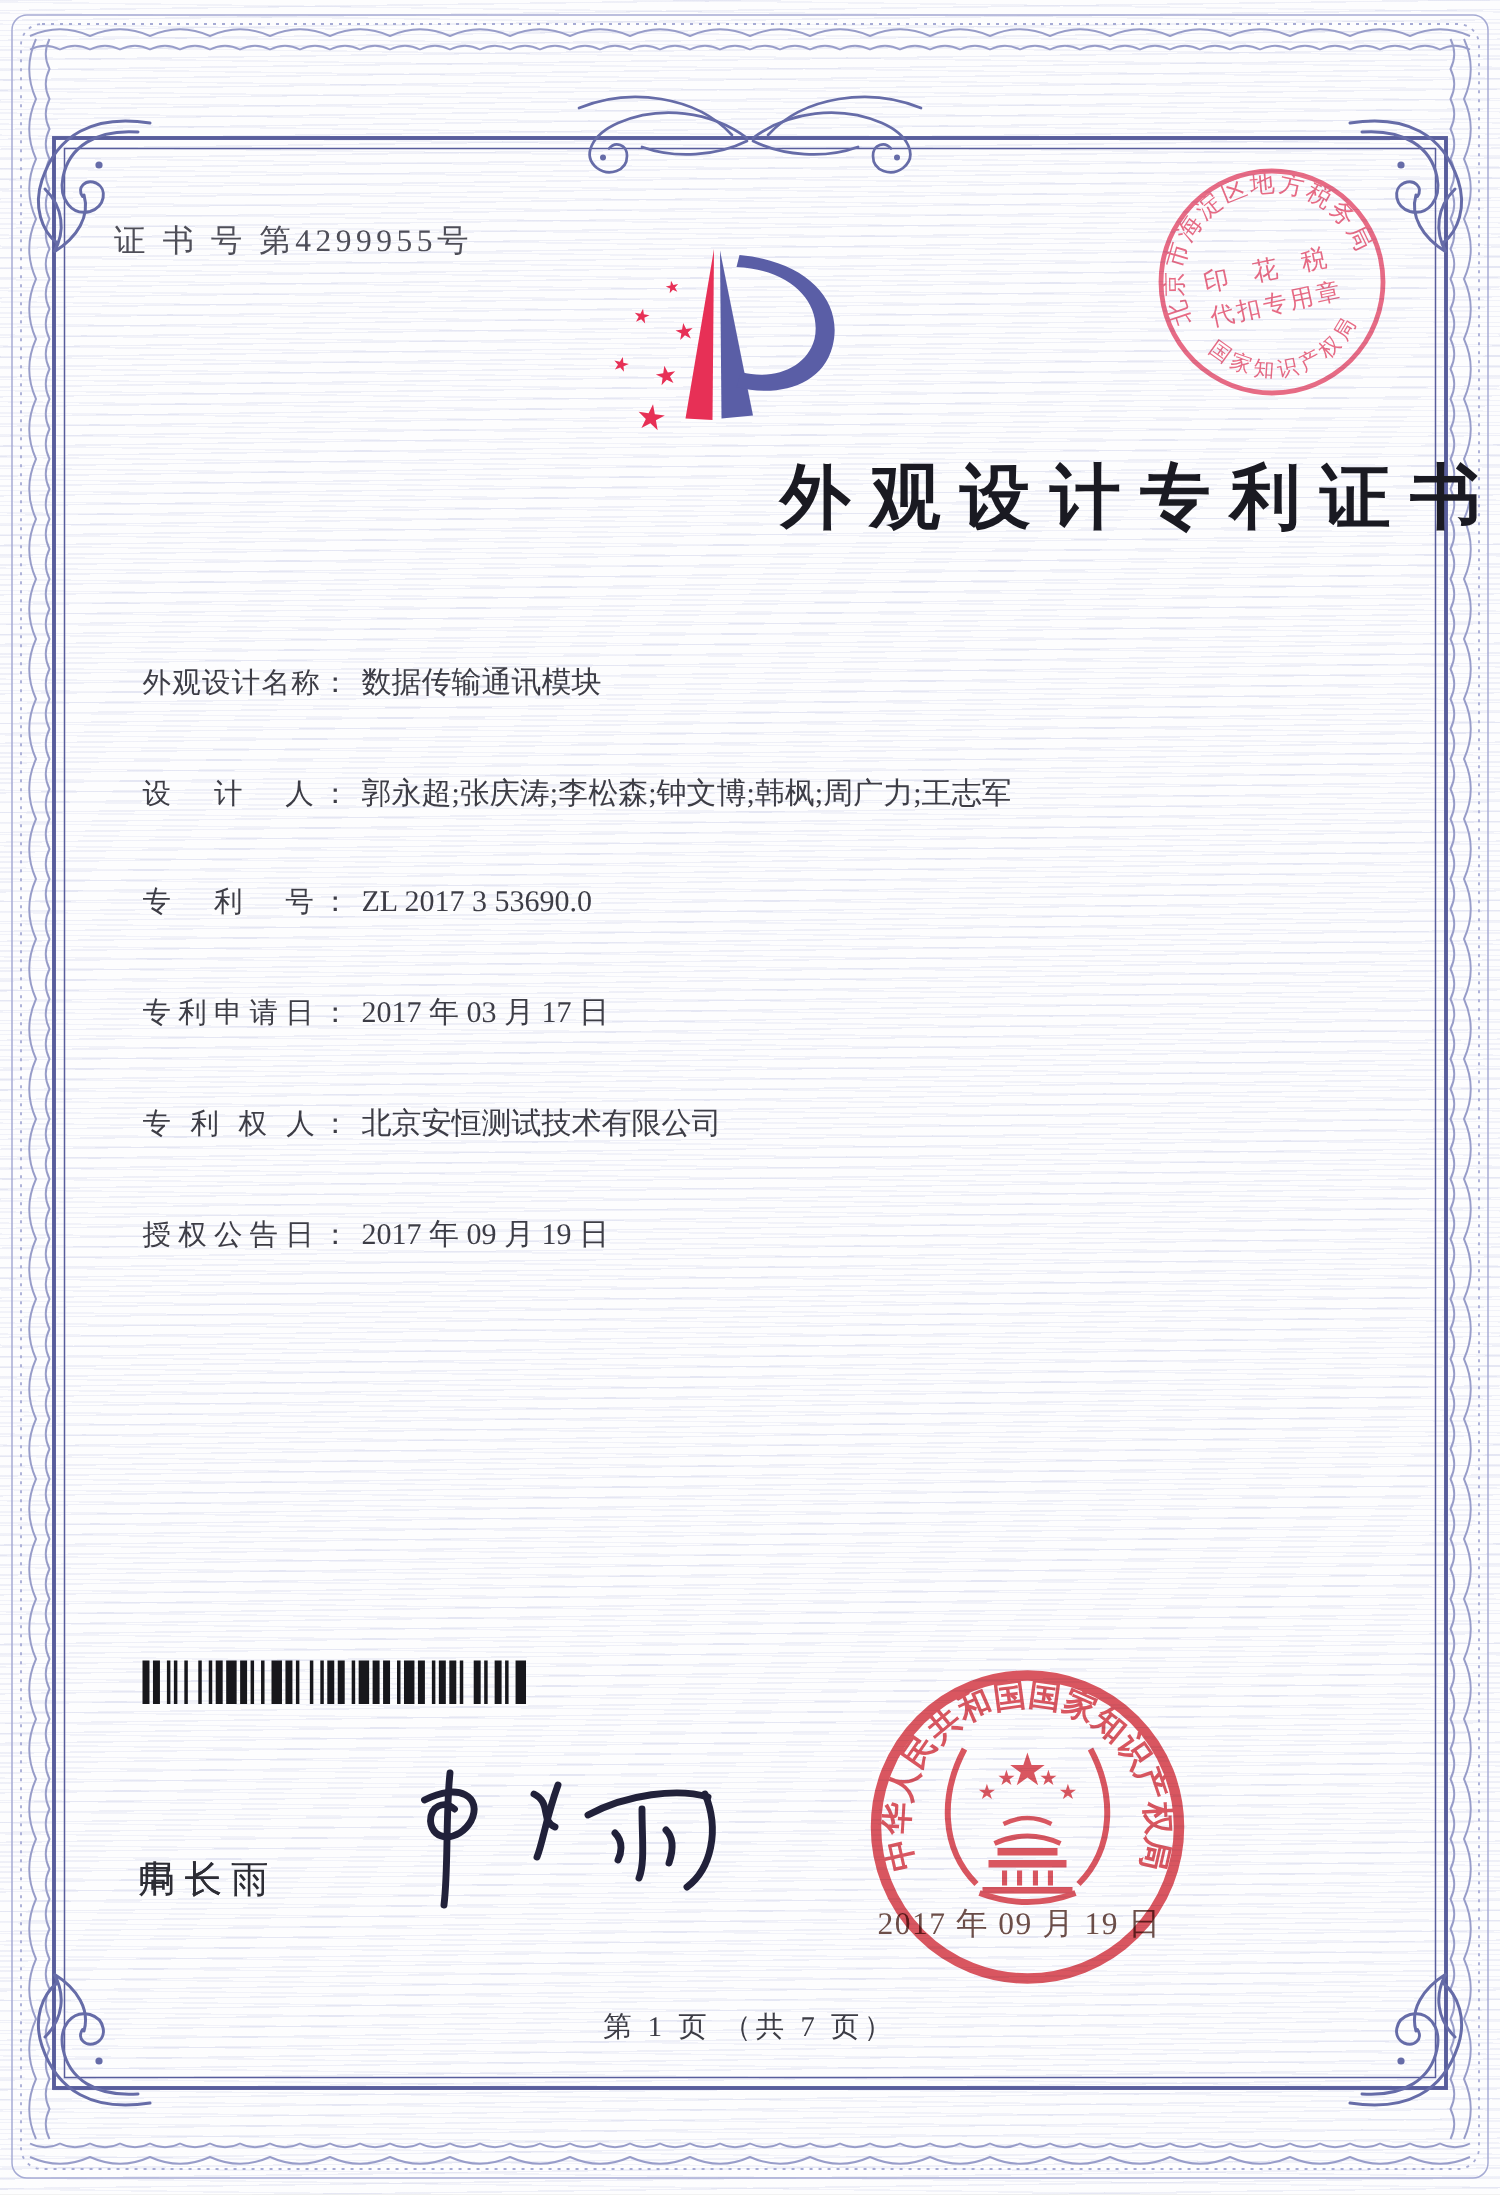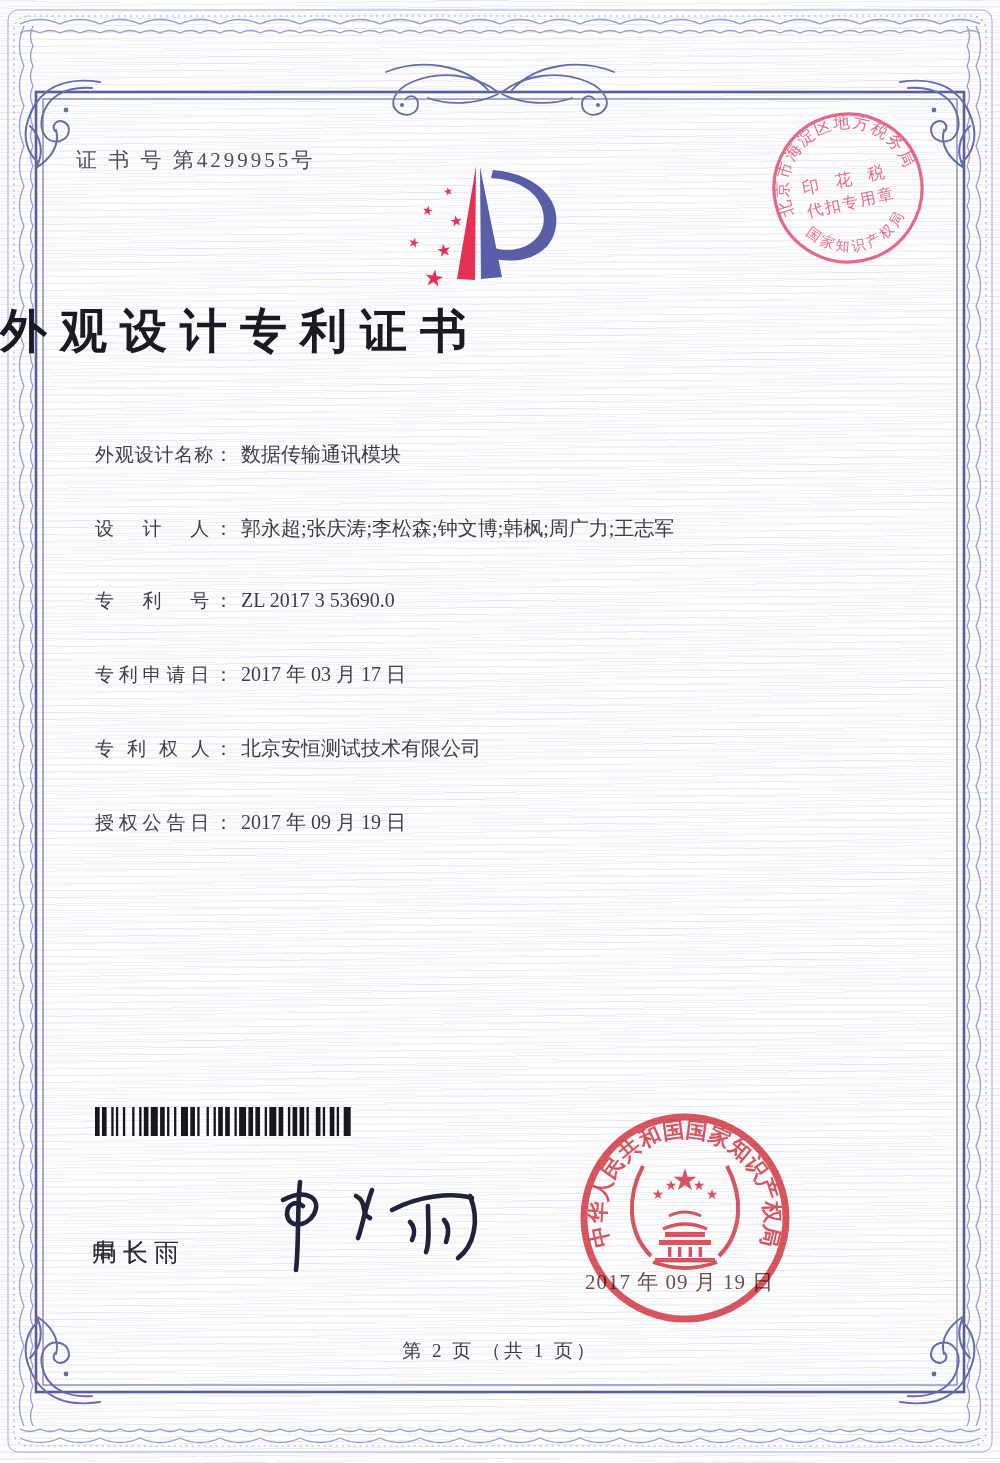--- a/index.html
+++ b/index.html
@@ -14,7 +14,7 @@
   .cert-no{position:absolute;left:76px;top:146px;font-size:21px;letter-spacing:3px;color:#4e4e58;}
   .logo{left:385px;top:150px;width:240px;height:158px;}
   .stamp{left:763px;top:103px;width:170px;height:170px;mix-blend-mode:multiply;}
-  .title{position:absolute;left:0;top:300px;width:100%;margin:0;text-align:left;
+  .title{position:absolute;left:0;top:300px;width:100%;margin:0;text-align:right;
     font-size:47px;font-weight:700;letter-spacing:13px;color:#1a1a22;}
   .frow{position:absolute;left:95px;white-space:nowrap;font-size:20px;color:#3d3d46;}
   .flabel{display:inline-block;width:138px;font-size:19px;text-align:justify;text-align-last:justify;text-justify:inter-character;vertical-align:baseline;}

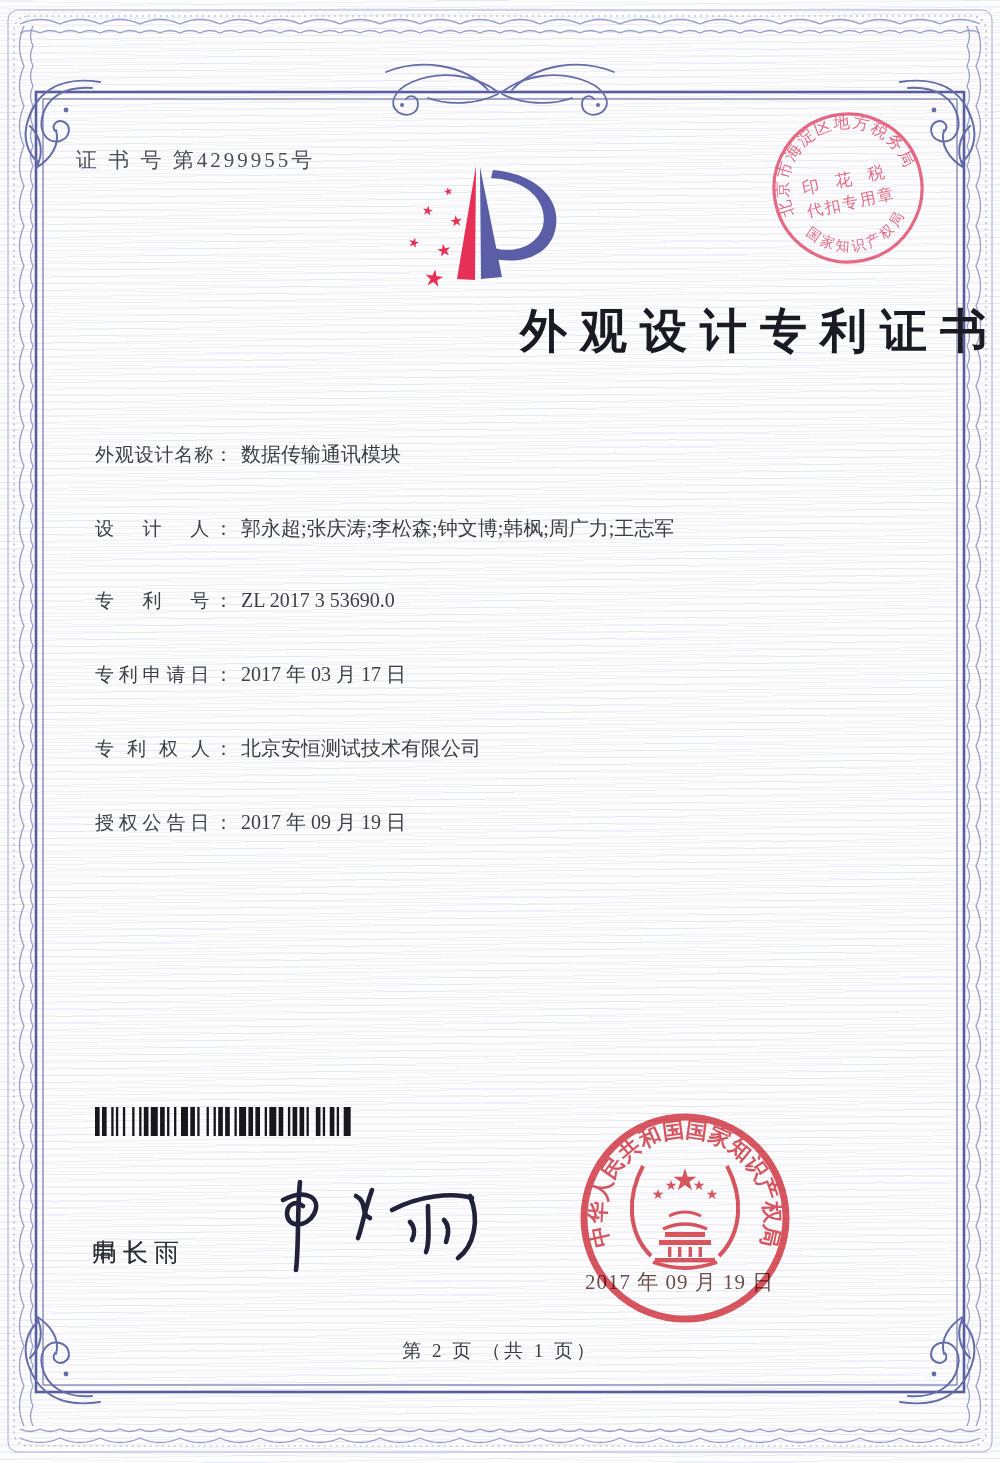--- a/index.html
+++ b/index.html
@@ -216,7 +216,7 @@
 
   <div class="seal-date">2017 年 09 月 19 日</div>
 
-  <div class="footer">第 2 页 （共 1 页）</div>
+  <div class="footer">第 1 页 （共 7 页）</div>
 
 </div>
 

